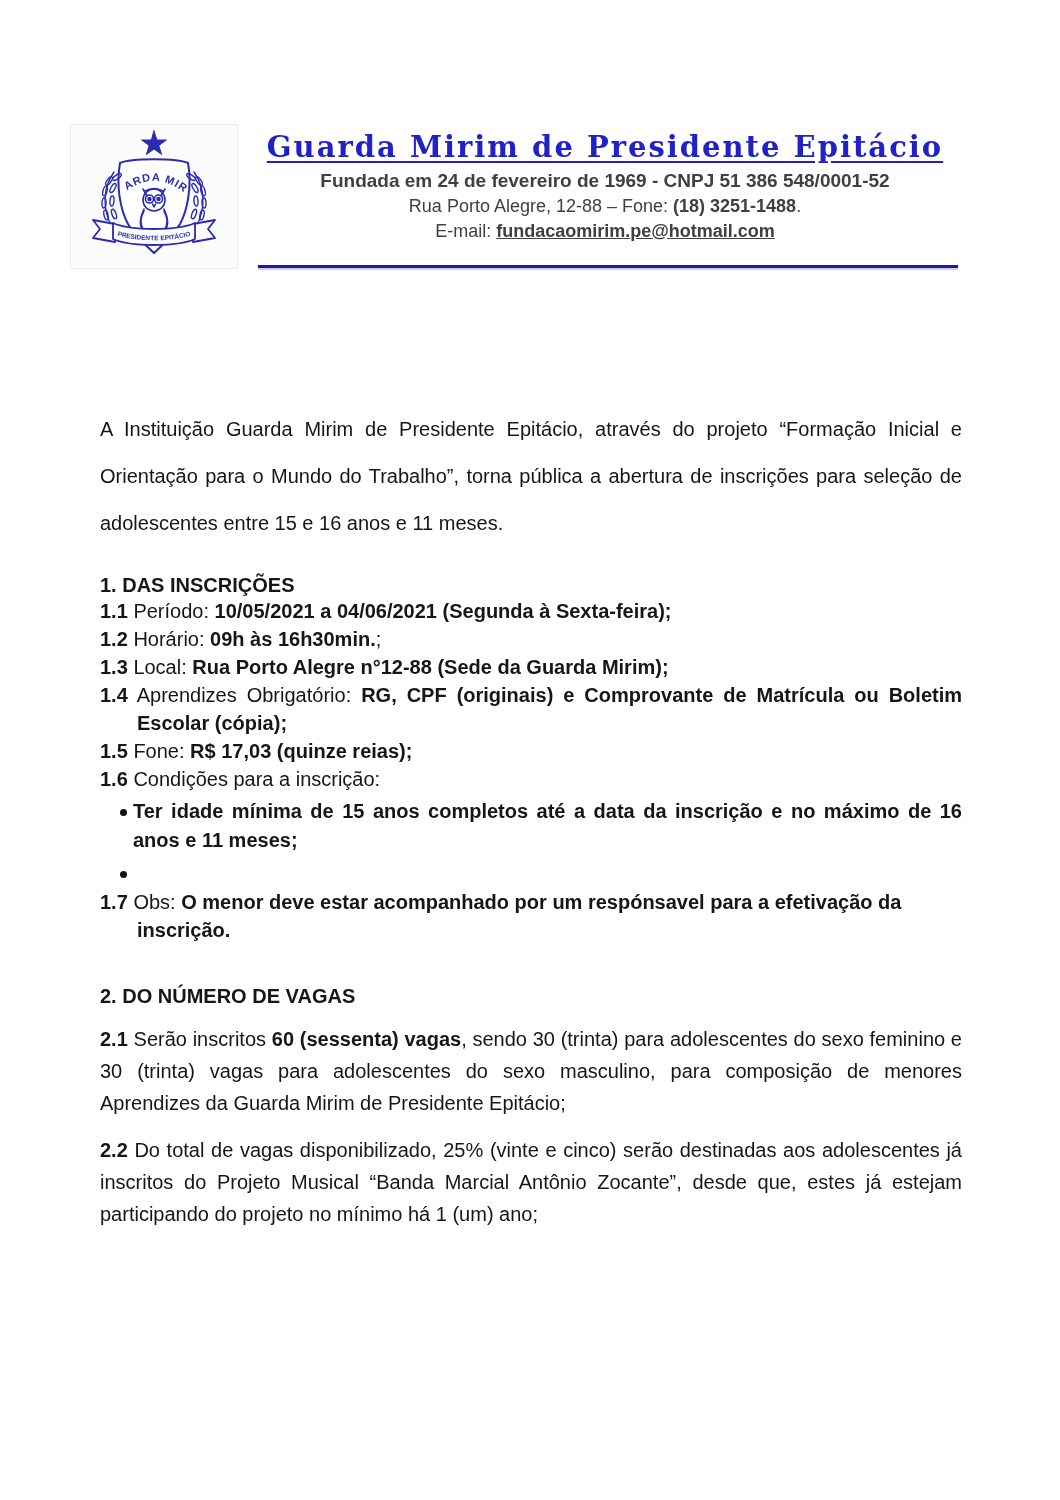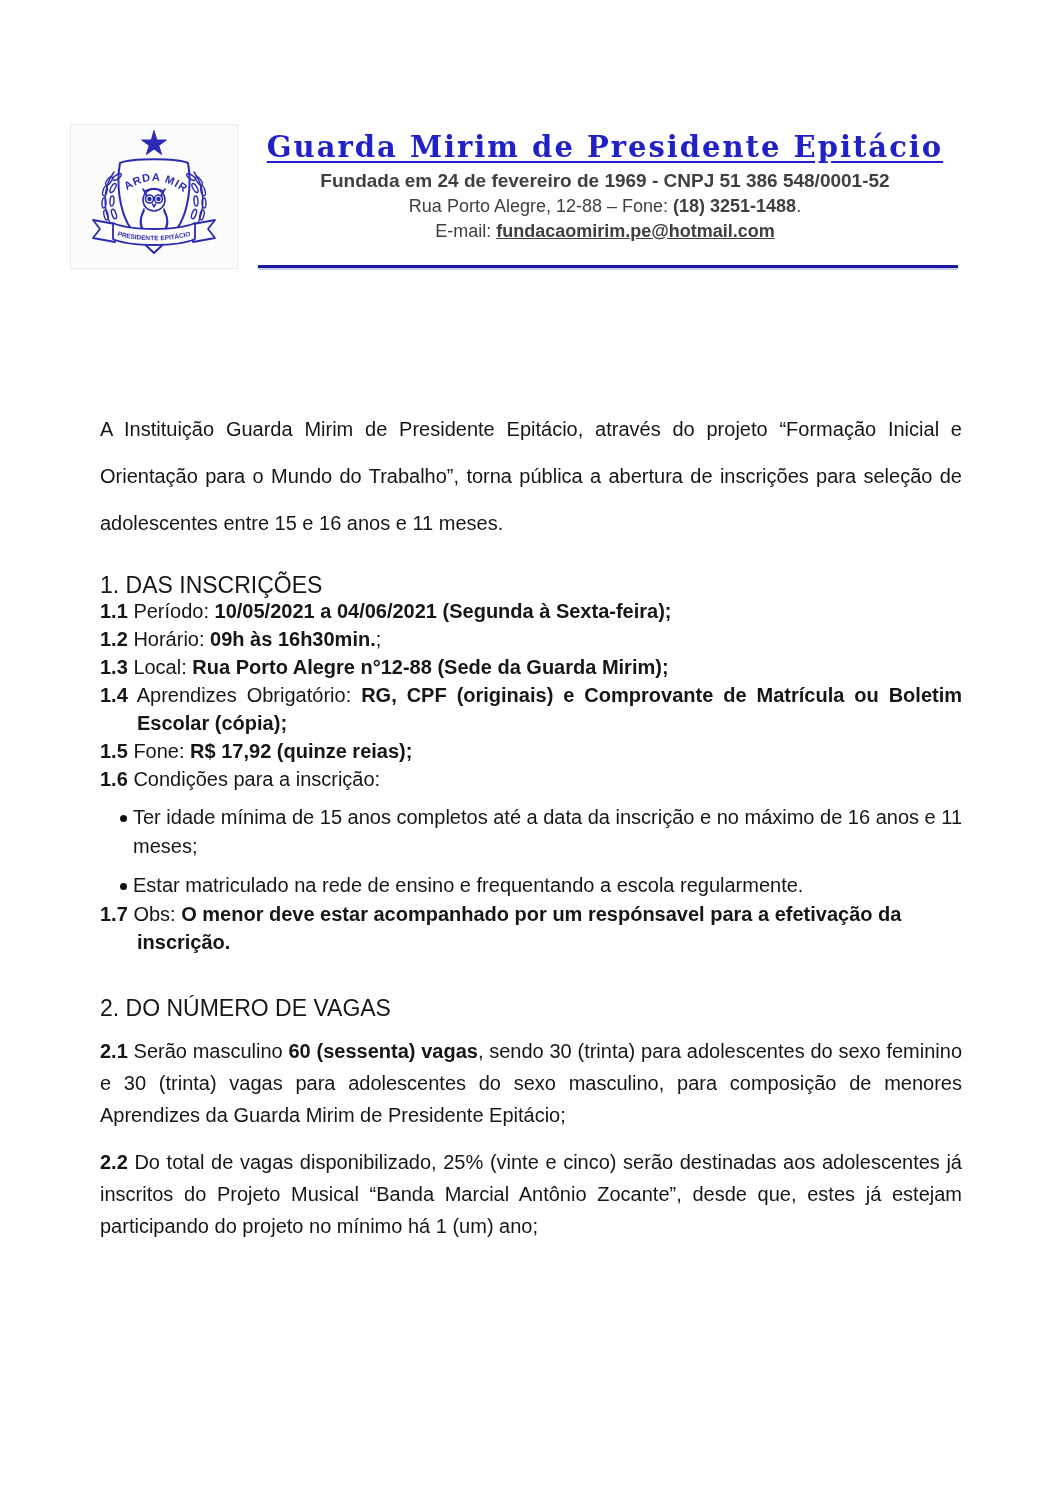--- a/index.html
+++ b/index.html
@@ -64,7 +64,7 @@
     line-height:47px;
   }
 
-  .sec-heading { font-weight:normal; font-size:23px; margin-top:26px; line-height:24px; }
+  .sec-heading { font-weight:bold; font-size:20px; margin-top:26px; line-height:24px; }
   .sec-heading.second { margin-top:40px; }
 
   .item {

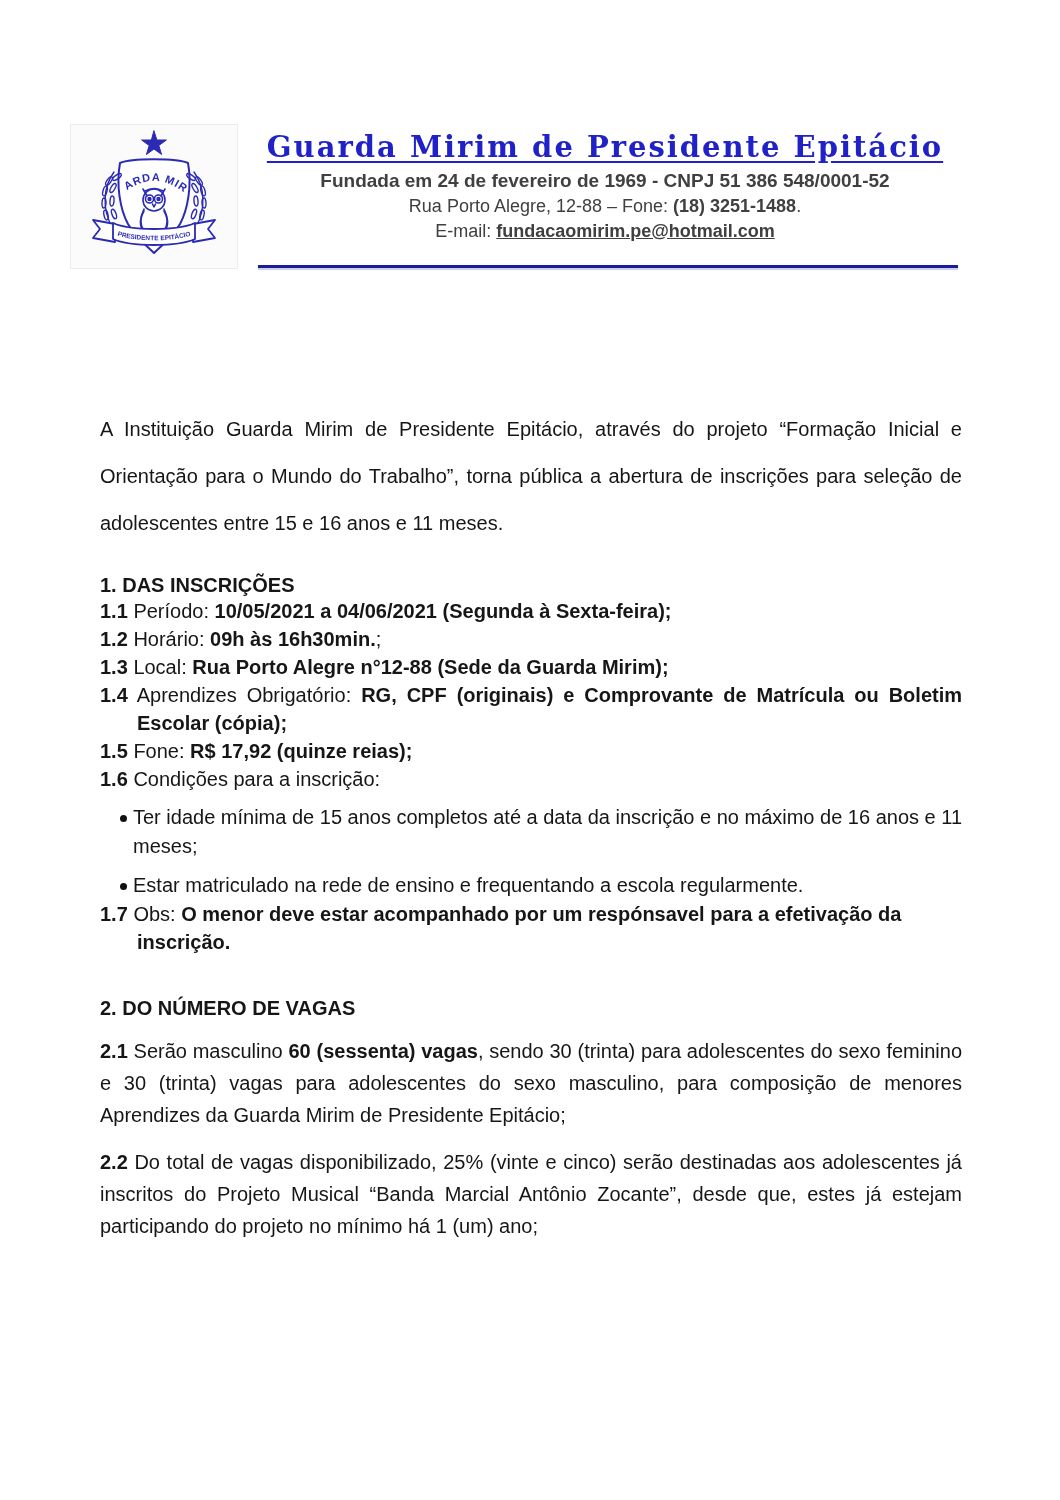--- a/index.html
+++ b/index.html
@@ -192,7 +192,7 @@
       <span class="num">1.4</span> <span>Aprendizes Obrigatório: </span><span class="val">RG, CPF (originais) e Comprovante de Matrícula ou Boletim Escolar (cópia);</span></div>
 
     <div class="item">
-      <span class="num">1.5</span> <span>Fone: </span><span class="val">R$ 17,92 (quinze reias);</span></div>
+      <span class="num">1.5</span> <span>Fone: </span><span class="val">R$ 17,03 (quinze reias);</span></div>
 
     <div class="item">
       <span class="num">1.6</span> <span>Condições para a inscrição:</span></div>

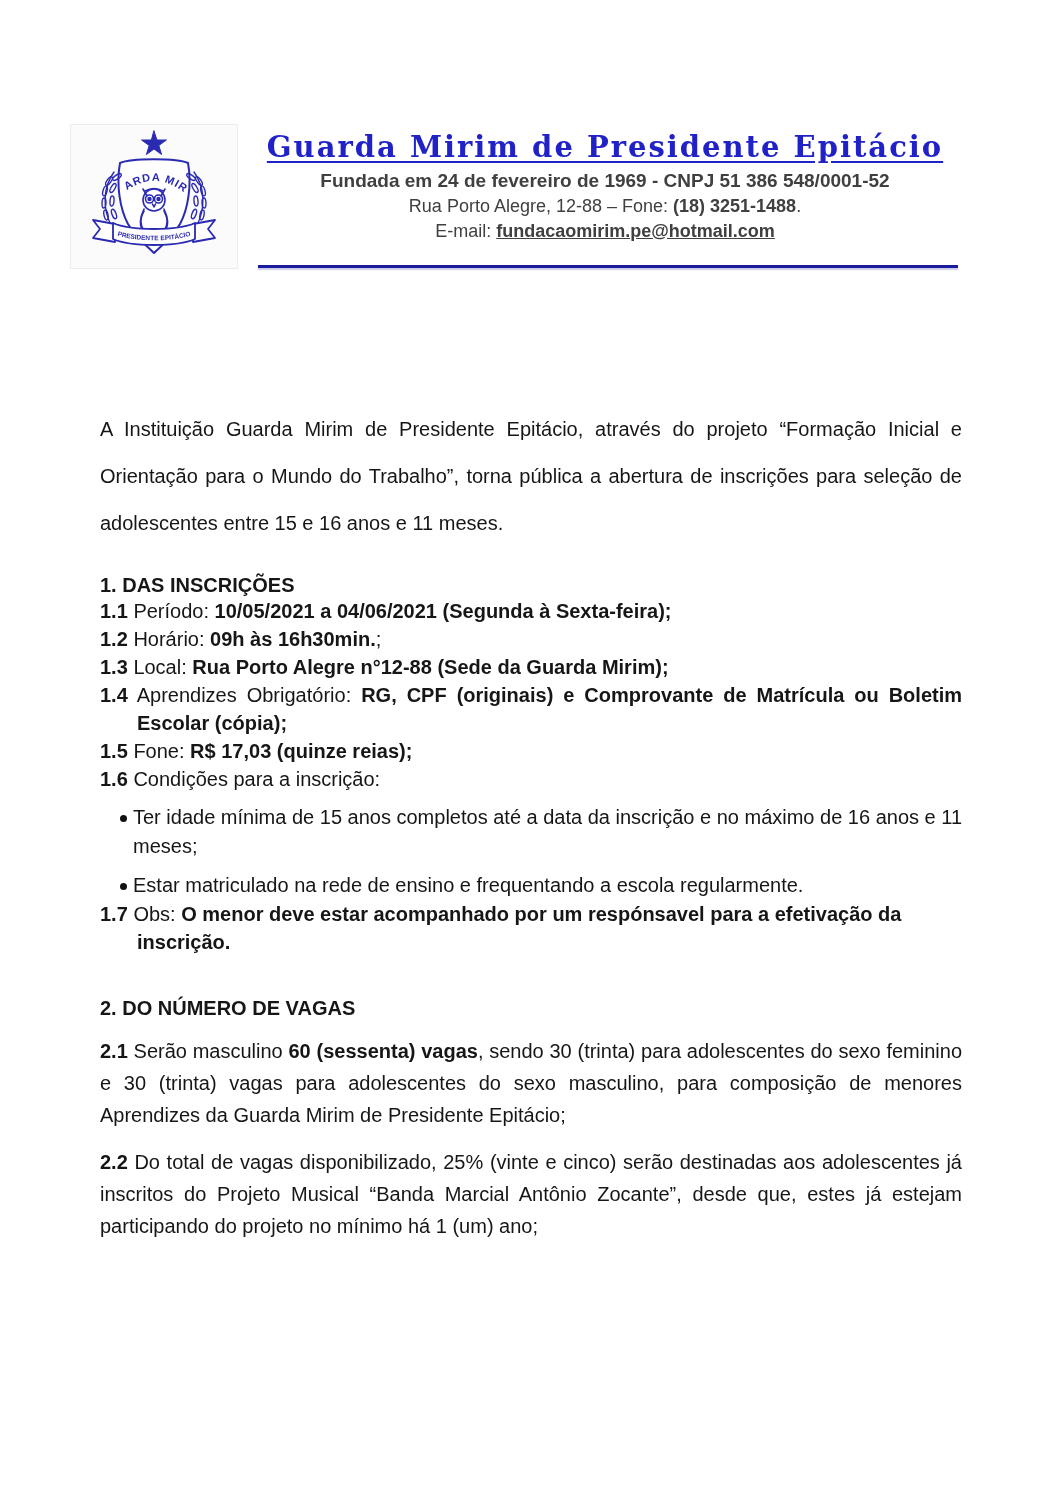--- a/index.html
+++ b/index.html
@@ -76,9 +76,9 @@
   .val { font-weight:bold; }
 
   .bullet {
-    margin-top:10px;
+    margin-top:4px;
     padding-left:33px; text-indent:-13px;
-    font-weight:normal;
+    font-weight:bold;
     line-height:29px;
     text-align:justify;
   }

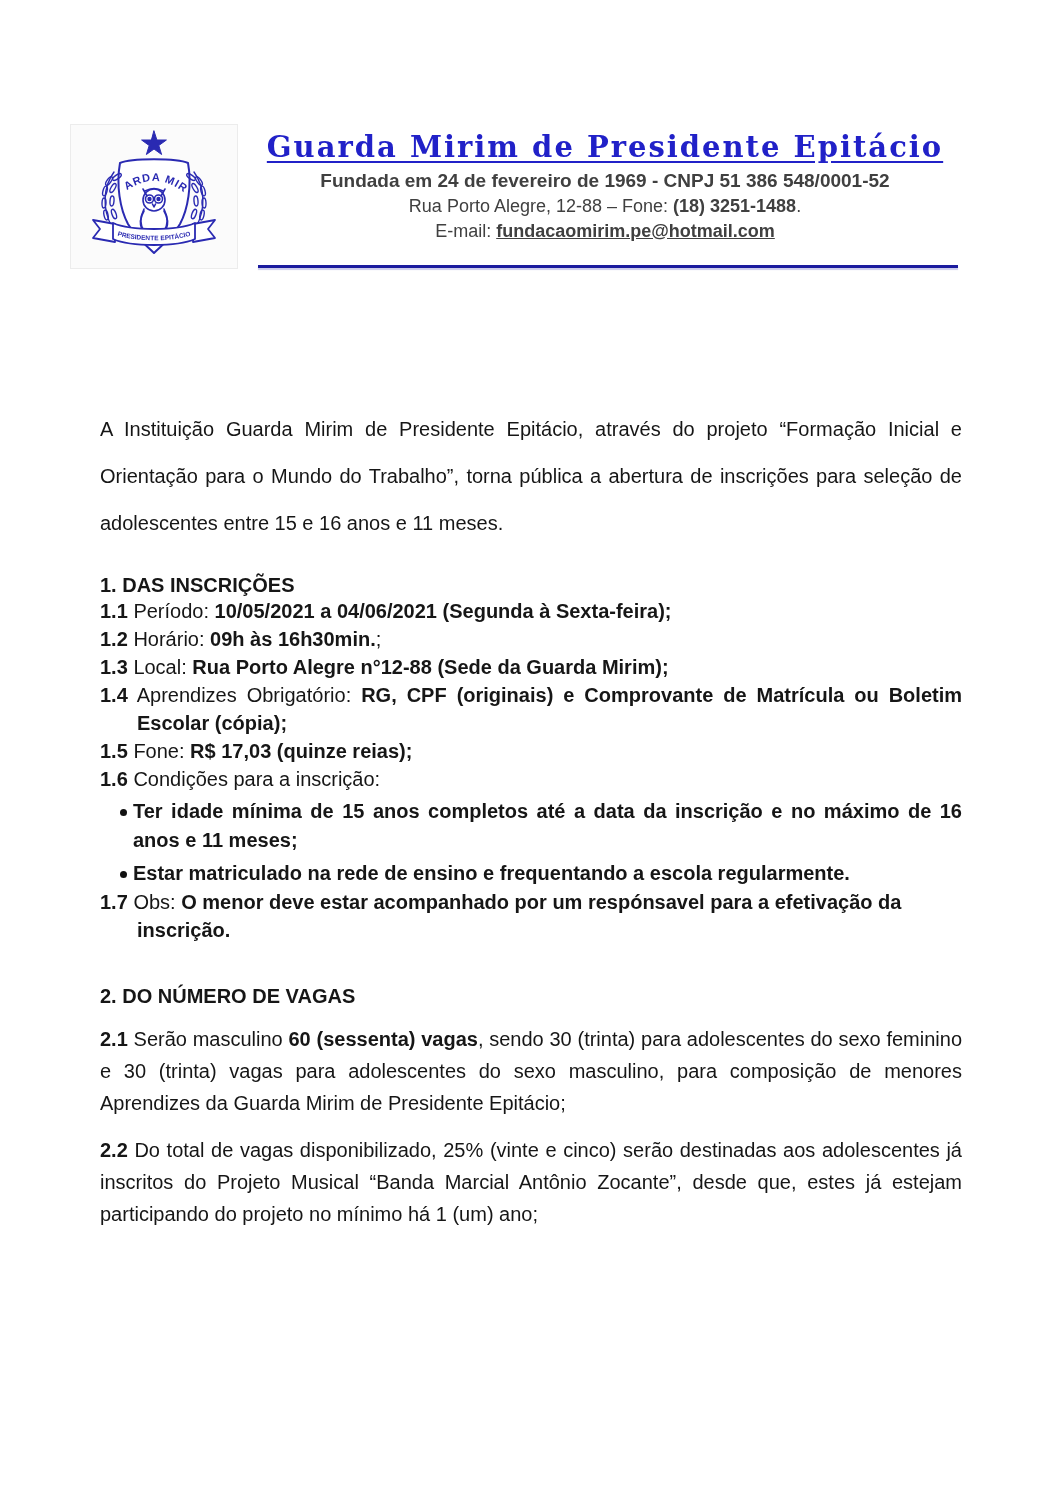--- a/index.html
+++ b/index.html
@@ -199,7 +199,7 @@
 
     <div class="bullet"><span class="bullet-dot"></span><span>Ter idade mínima de 15 anos completos até a data da inscrição e no máximo de 16 anos e 11 meses;</span></div>
 
-    <div class="bullet"><span class="bullet-dot"></span><span>Estar matriculado na rede de ensino e frequentando a escola regularmente.</span></div>
+    <div class="bullet"><span class="bullet-dot"></span></div>
 
     <div class="item">
       <span class="num">1.7</span> <span>Obs: </span><span class="val">O menor deve estar acompanhado por um respónsavel para a efetivação da inscrição.</span></div>

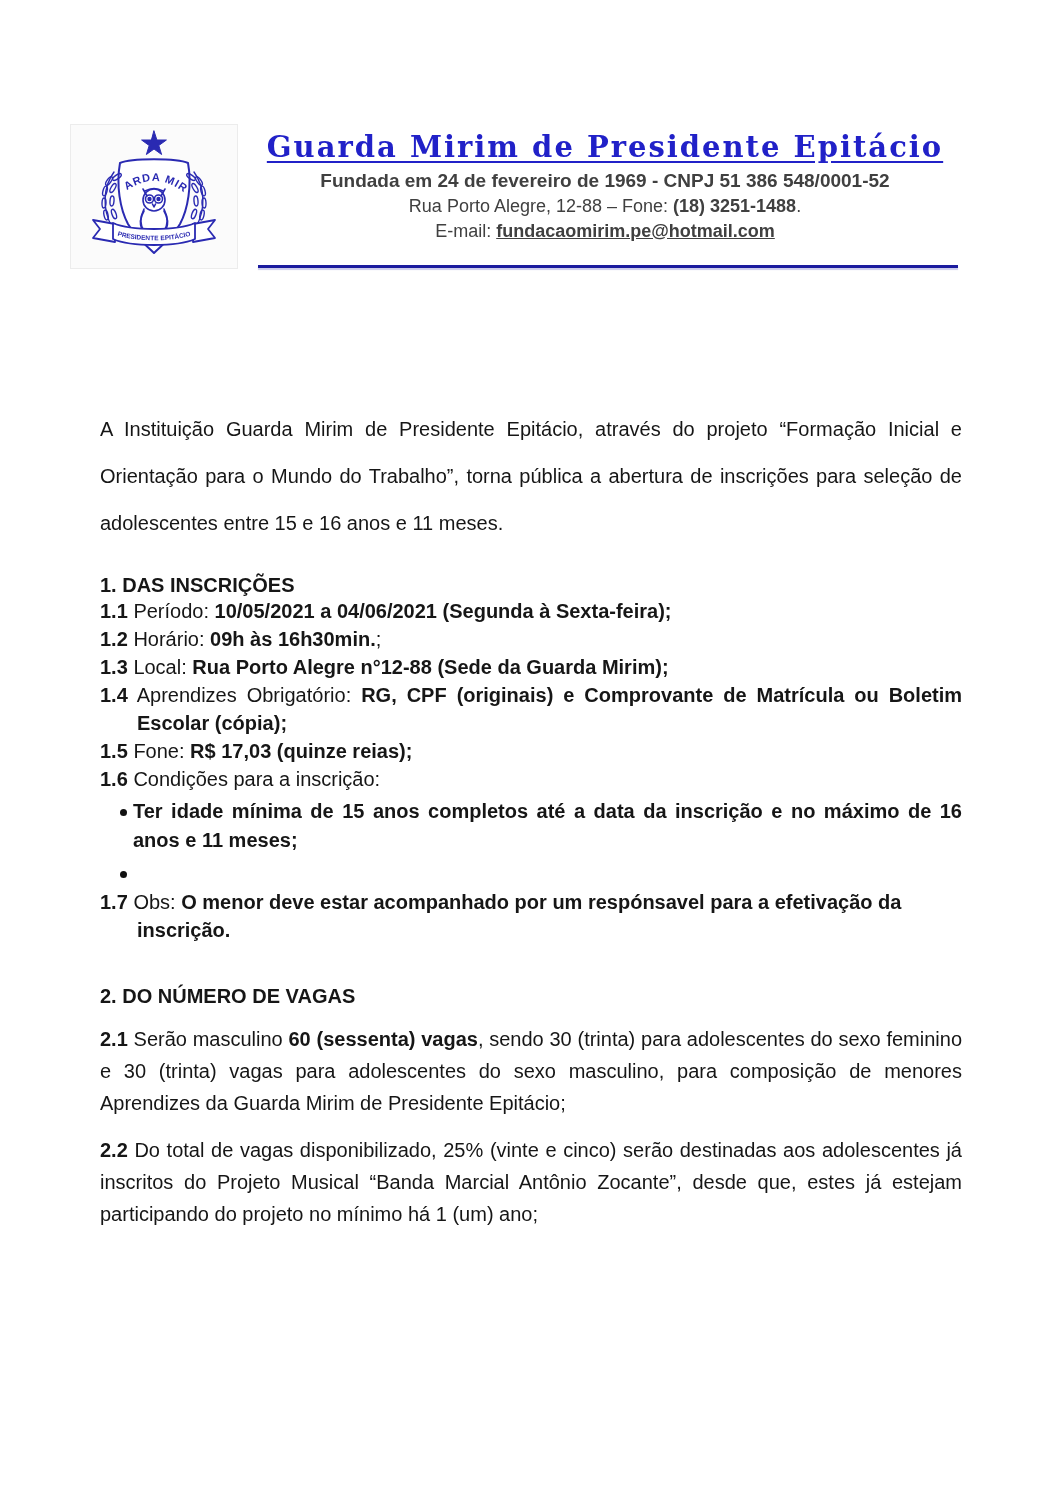--- a/index.html
+++ b/index.html
@@ -207,7 +207,7 @@
     <div class="sec-heading second">2. DO NÚMERO DE VAGAS</div>
 
     <div class="sec-paragraph">
-      <span class="num">2.1</span><span> Serão masculino </span><span class="val">60 (sessenta) vagas</span><span>, sendo 30 (trinta) para adolescentes do sexo feminino e 30 (trinta) vagas para adolescentes do sexo masculino, para composição de menores Aprendizes da Guarda Mirim de Presidente Epitácio;</span></div>
+      <span class="num">2.1</span><span> Serão inscritos </span><span class="val">60 (sessenta) vagas</span><span>, sendo 30 (trinta) para adolescentes do sexo feminino e 30 (trinta) vagas para adolescentes do sexo masculino, para composição de menores Aprendizes da Guarda Mirim de Presidente Epitácio;</span></div>
 
     <div class="sec-paragraph">
       <span class="num">2.2</span><span> Do total de vagas disponibilizado, 25% (vinte e cinco) serão destinadas aos adolescentes já inscritos do Projeto Musical “Banda Marcial Antônio Zocante”, desde que, estes já estejam participando do projeto no mínimo há 1 (um) ano;</span></div>

